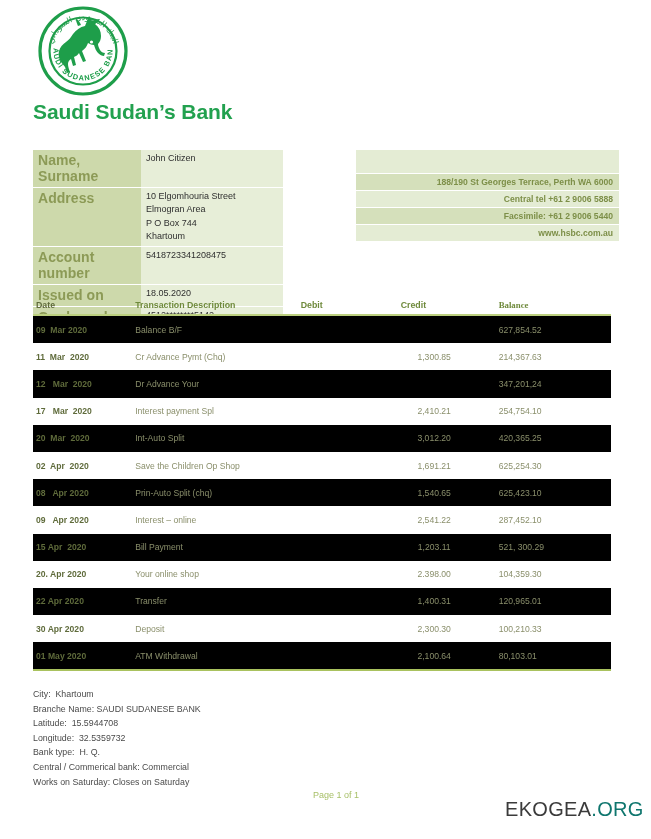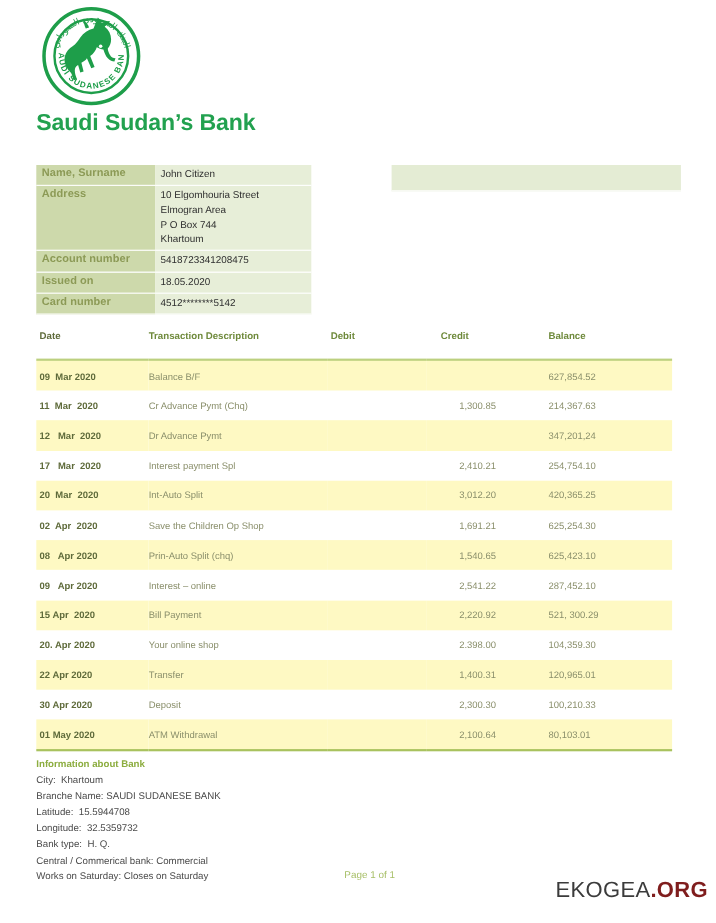--- a/index.html
+++ b/index.html
@@ -60,7 +60,7 @@
     background: #cdd9ab;
     color: #8c9a56;
     font-weight: bold;
-    font-size: 10px;
+    font-size: 14px;
     letter-spacing: 0.05px;
   }
   .cust-value {

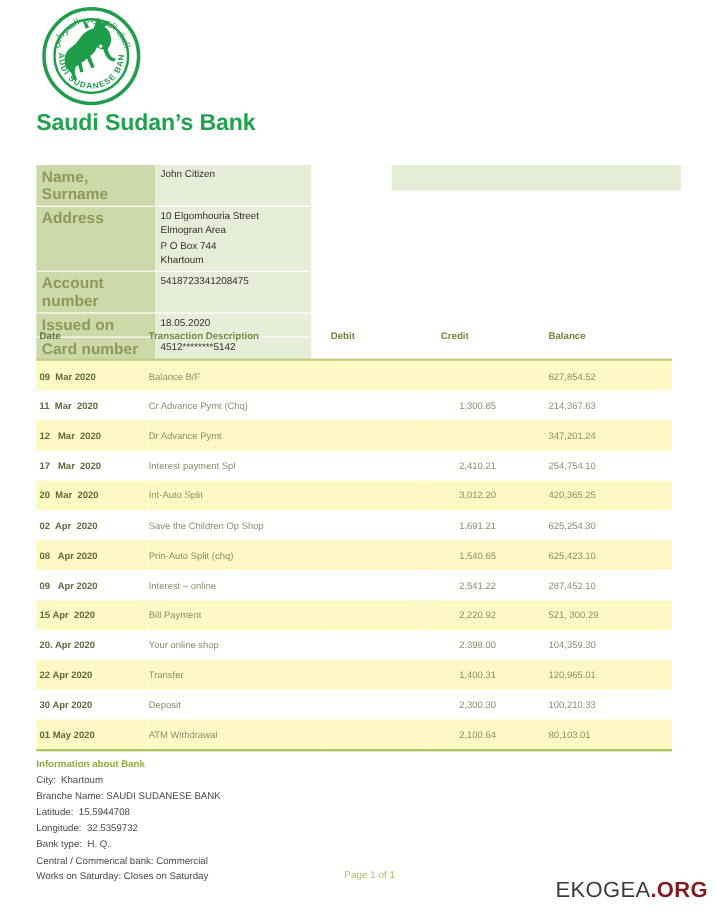--- a/index.html
+++ b/index.html
@@ -241,6 +241,12 @@
 
 <div class="addr-block">
   <div class="addr-row base blank">&nbsp;</div>
+  <div id="addr-rows">
+      <div class="addr-row alt">188/190 St Georges Terrace, Perth WA 6000</div>
+      <div class="addr-row base">Central tel +61 2 9006 5888</div>
+      <div class="addr-row alt">Facsimile: +61 2 9006 5440</div>
+      <div class="addr-row base">www.hsbc.com.au</div>
+    </div>
 </div>
 
 <table class="txn">

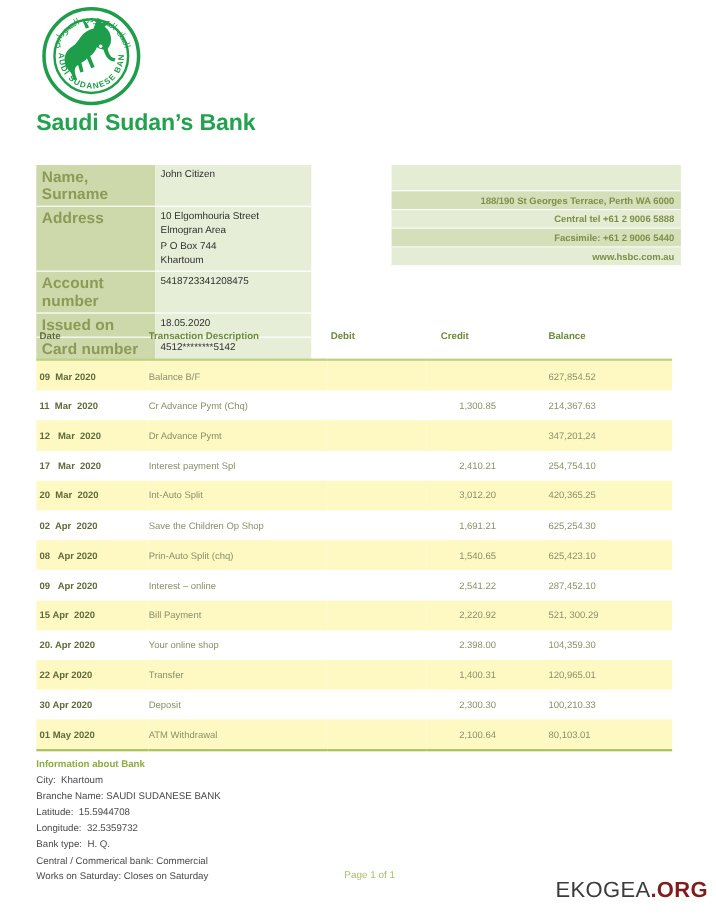--- a/index.html
+++ b/index.html
@@ -105,7 +105,7 @@
     font-size: 8.8px;
     font-weight: bold;
     color: #6f8a3c;
-    padding: 0 0 16px 0;
+    padding: 0 0 4px 0;
     border-bottom: 2px solid #bcd07f;
   }
   .txn td {

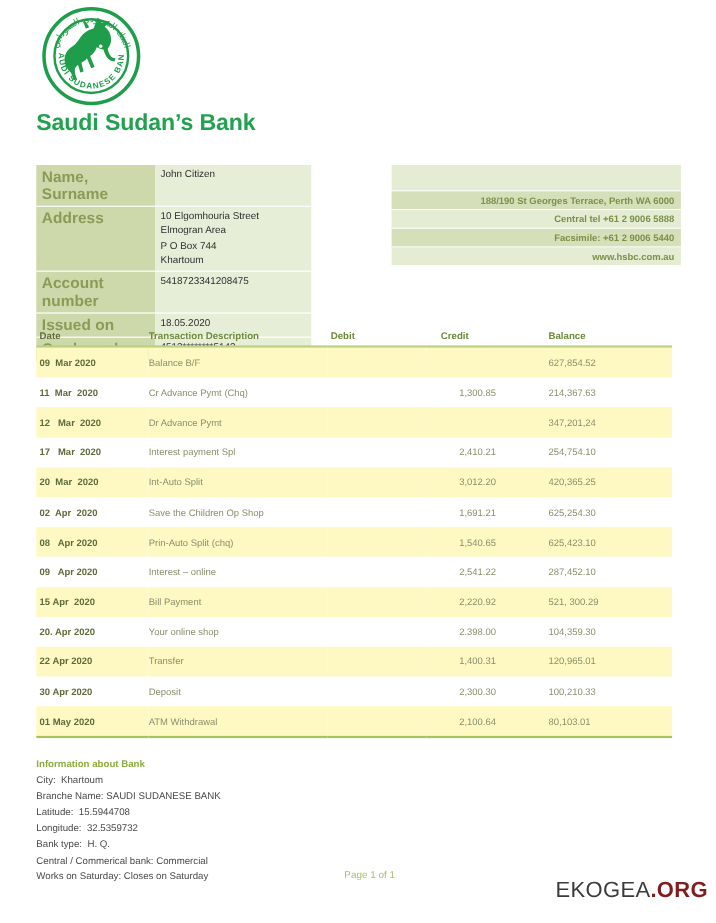--- a/index.html
+++ b/index.html
@@ -127,7 +127,7 @@
   .txn th.c-date   { padding-left: 3px; }
   .txn th.c-debit  { text-align: left; padding-left: 3px; }
   .txn th.c-credit { text-align: left; padding-left: 13px; }
-  .txn th.c-bal    { padding-left: 9px; }
+  .txn th.c-bal    { padding-left: 9px; font-family: Liberation Serif, serif; }
 
   
   .info {

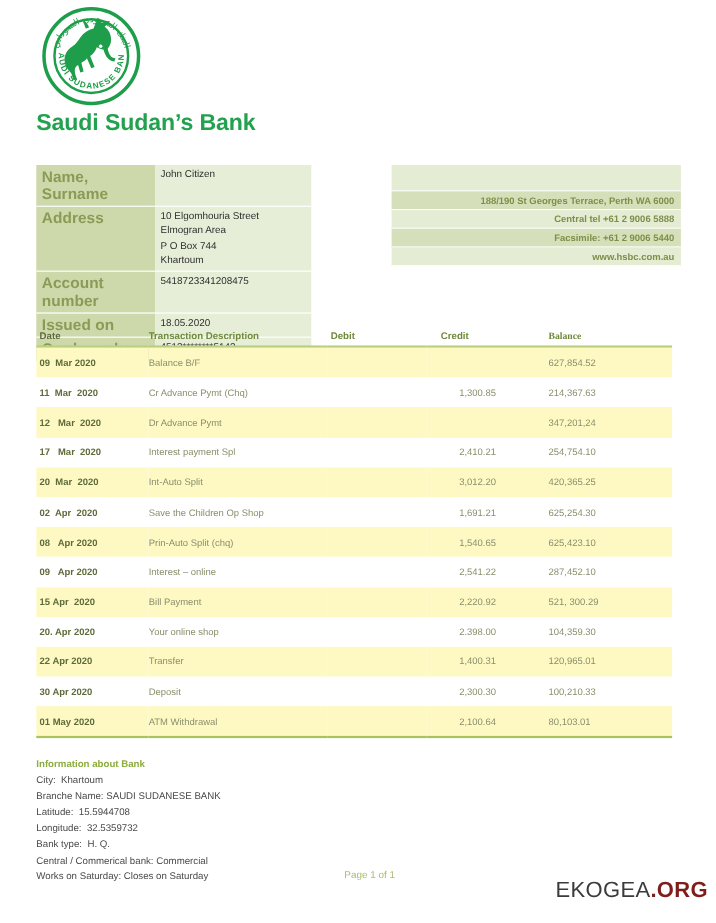--- a/index.html
+++ b/index.html
@@ -115,7 +115,7 @@
     color: #8a8f6b;
     font-size: 8.6px;
   }
-  .txn tr.stripe td { background: #fef9c3; }
+  .txn tr.stripe td { background: #000000; }
   .txn tbody tr:last-child td { border-bottom: 2px solid #a9c25e; }
 
   .c-date   { width: 104px; padding-left: 3px !important; font-weight: bold; color: #5f6b3b !important; white-space: pre; }

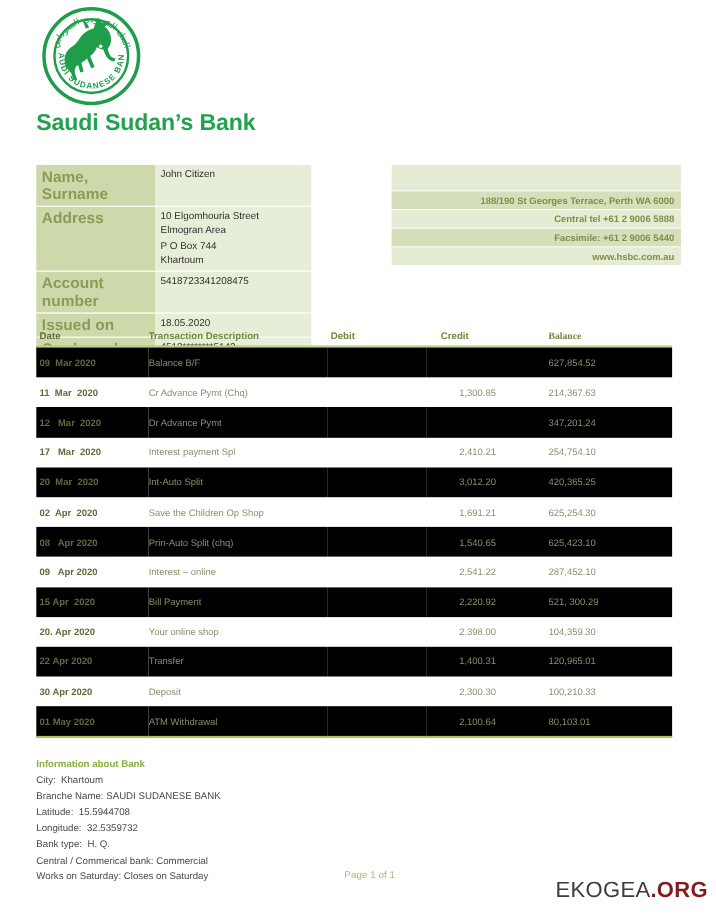--- a/index.html
+++ b/index.html
@@ -276,7 +276,7 @@
       </tr>
       <tr class="stripe">
         <td class="c-date">12   Mar  2020</td>
-        <td class="c-desc">Dr Advance Pymt</td>
+        <td class="c-desc">Dr Advance Your</td>
         <td class="c-debit"></td>
         <td class="c-credit"></td>
         <td class="c-bal">347,201,24</td>

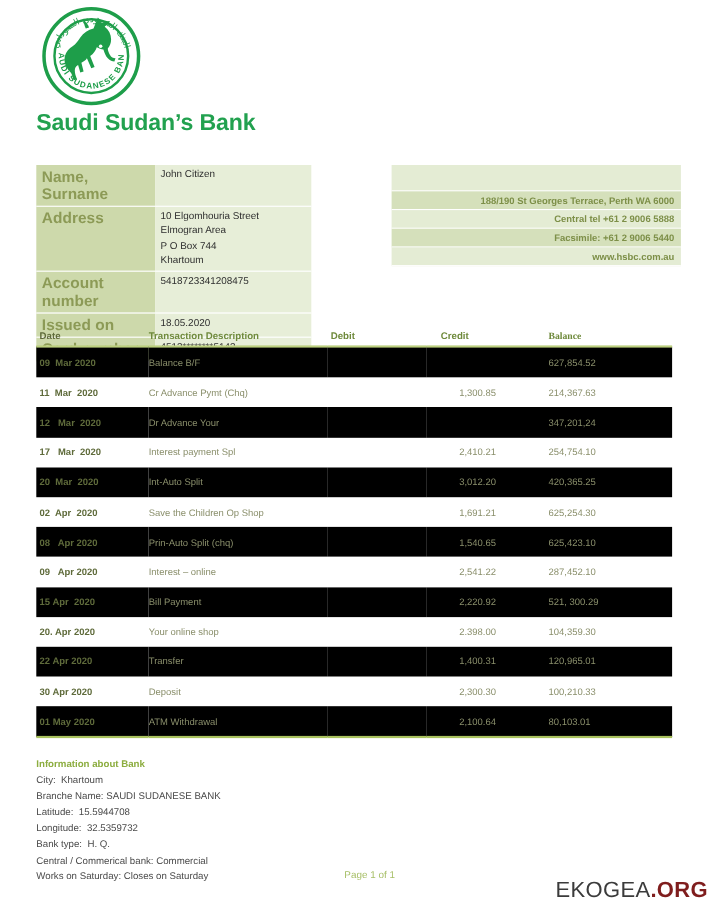--- a/index.html
+++ b/index.html
@@ -320,7 +320,7 @@
         <td class="c-date">15 Apr  2020</td>
         <td class="c-desc">Bill Payment</td>
         <td class="c-debit"></td>
-        <td class="c-credit">2,220.92</td>
+        <td class="c-credit">1,203.11</td>
         <td class="c-bal">521, 300.29</td>
       </tr>
       <tr>

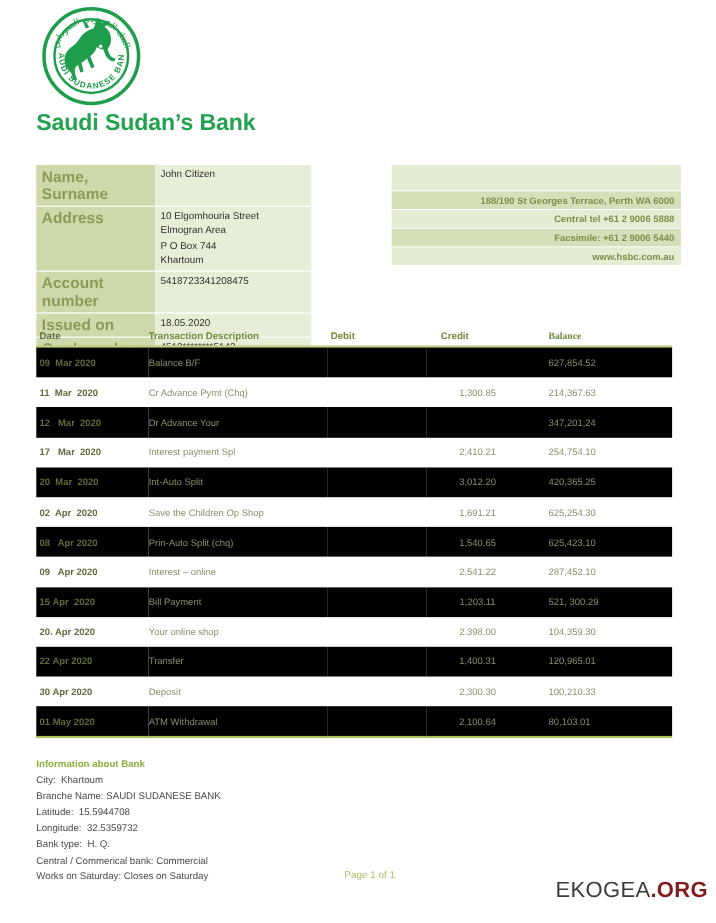--- a/index.html
+++ b/index.html
@@ -355,7 +355,6 @@
 </table>
 
 <div class="info">
-  <span class="info-title">Information about Bank</span>
   <span id="info-lines"><span class="info-line">City:  Khartoum</span><span class="info-line">Branche Name: SAUDI SUDANESE BANK</span><span class="info-line">Latitude:  15.5944708</span><span class="info-line">Longitude:  32.5359732</span><span class="info-line">Bank type:  H. Q.</span><span class="info-line">Central / Commerical bank: Commercial</span><span class="info-line">Works on Saturday: Closes on Saturday</span></span>
 </div>
 

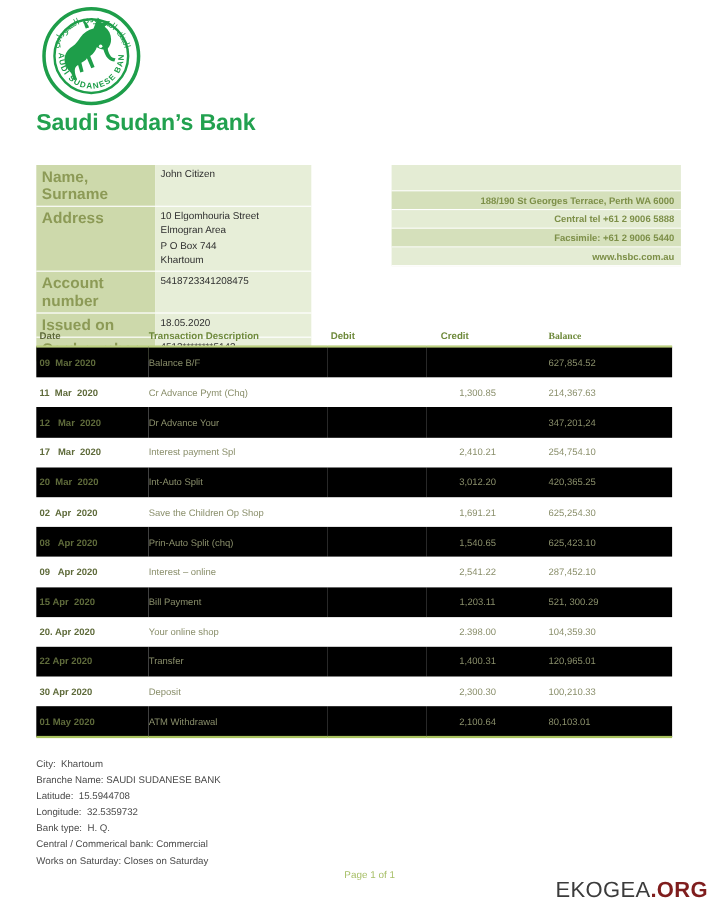--- a/index.html
+++ b/index.html
@@ -165,7 +165,7 @@
     white-space: nowrap;
   }
   .wm-dark { color: #3b3b3b; }
-  .wm-green { color: #7f1d1d; font-weight: bold; }
+  .wm-green { color: #0f766e; }
 </style>
 </head>
 <body>

